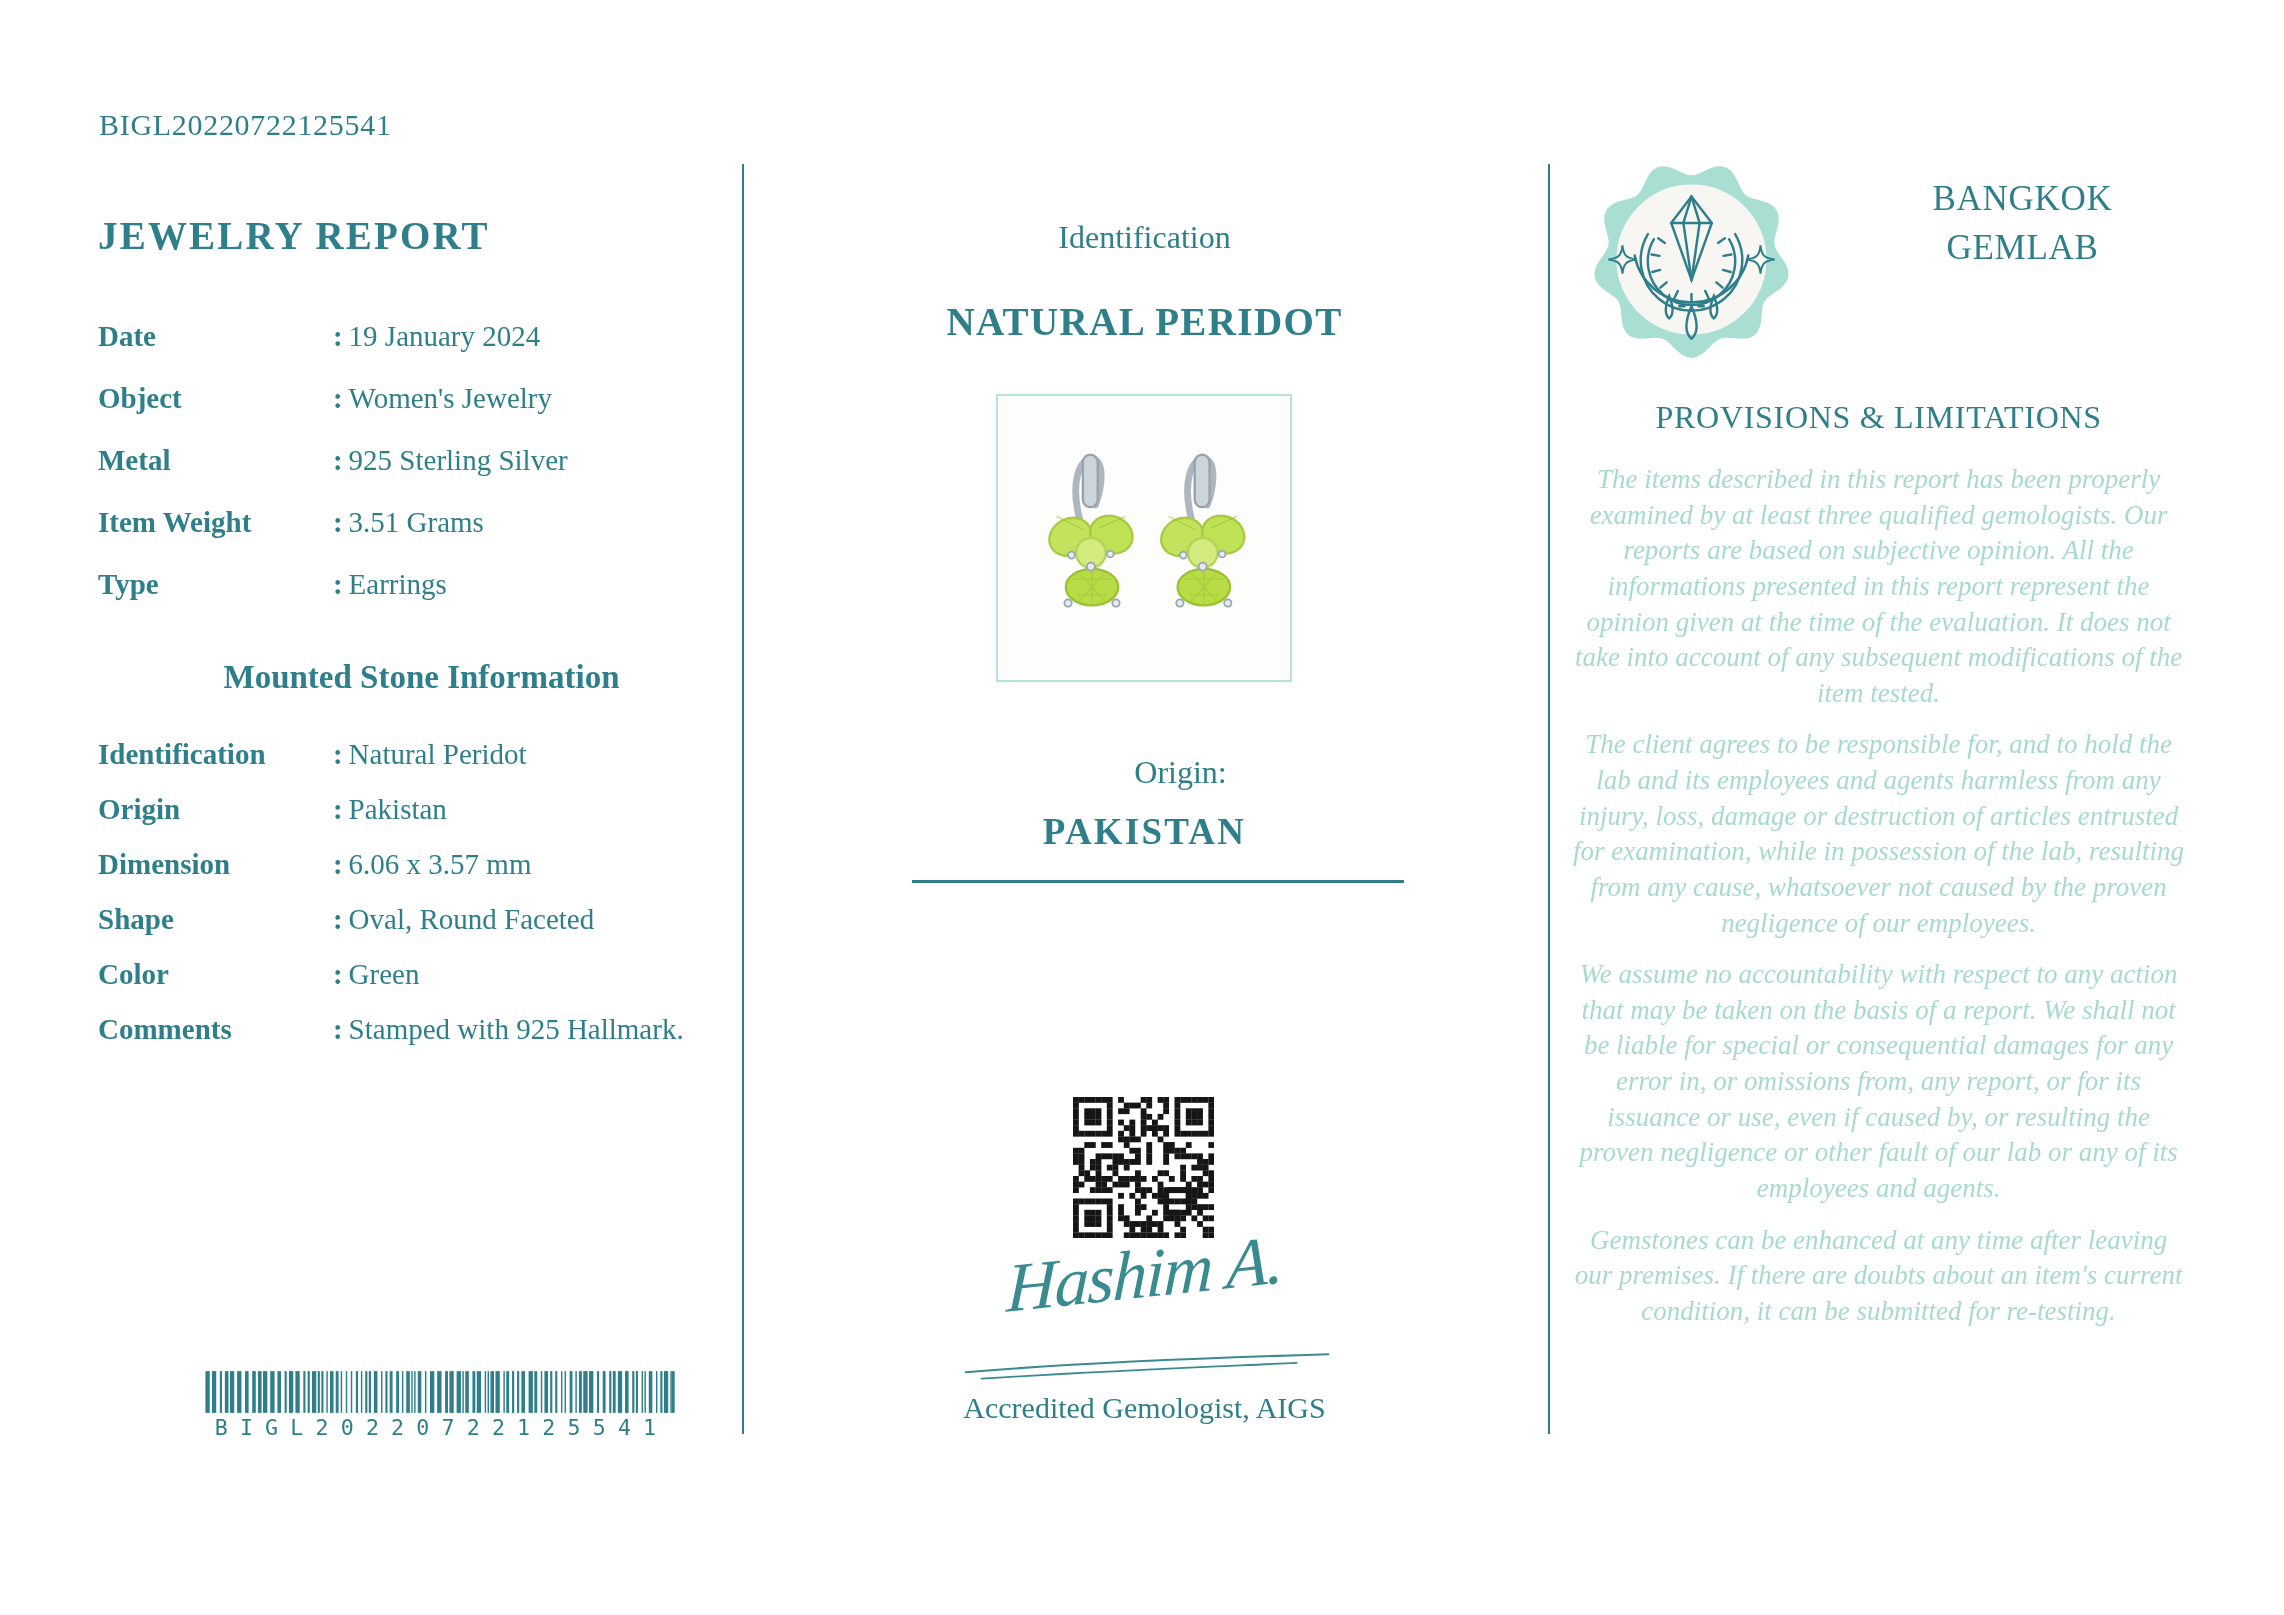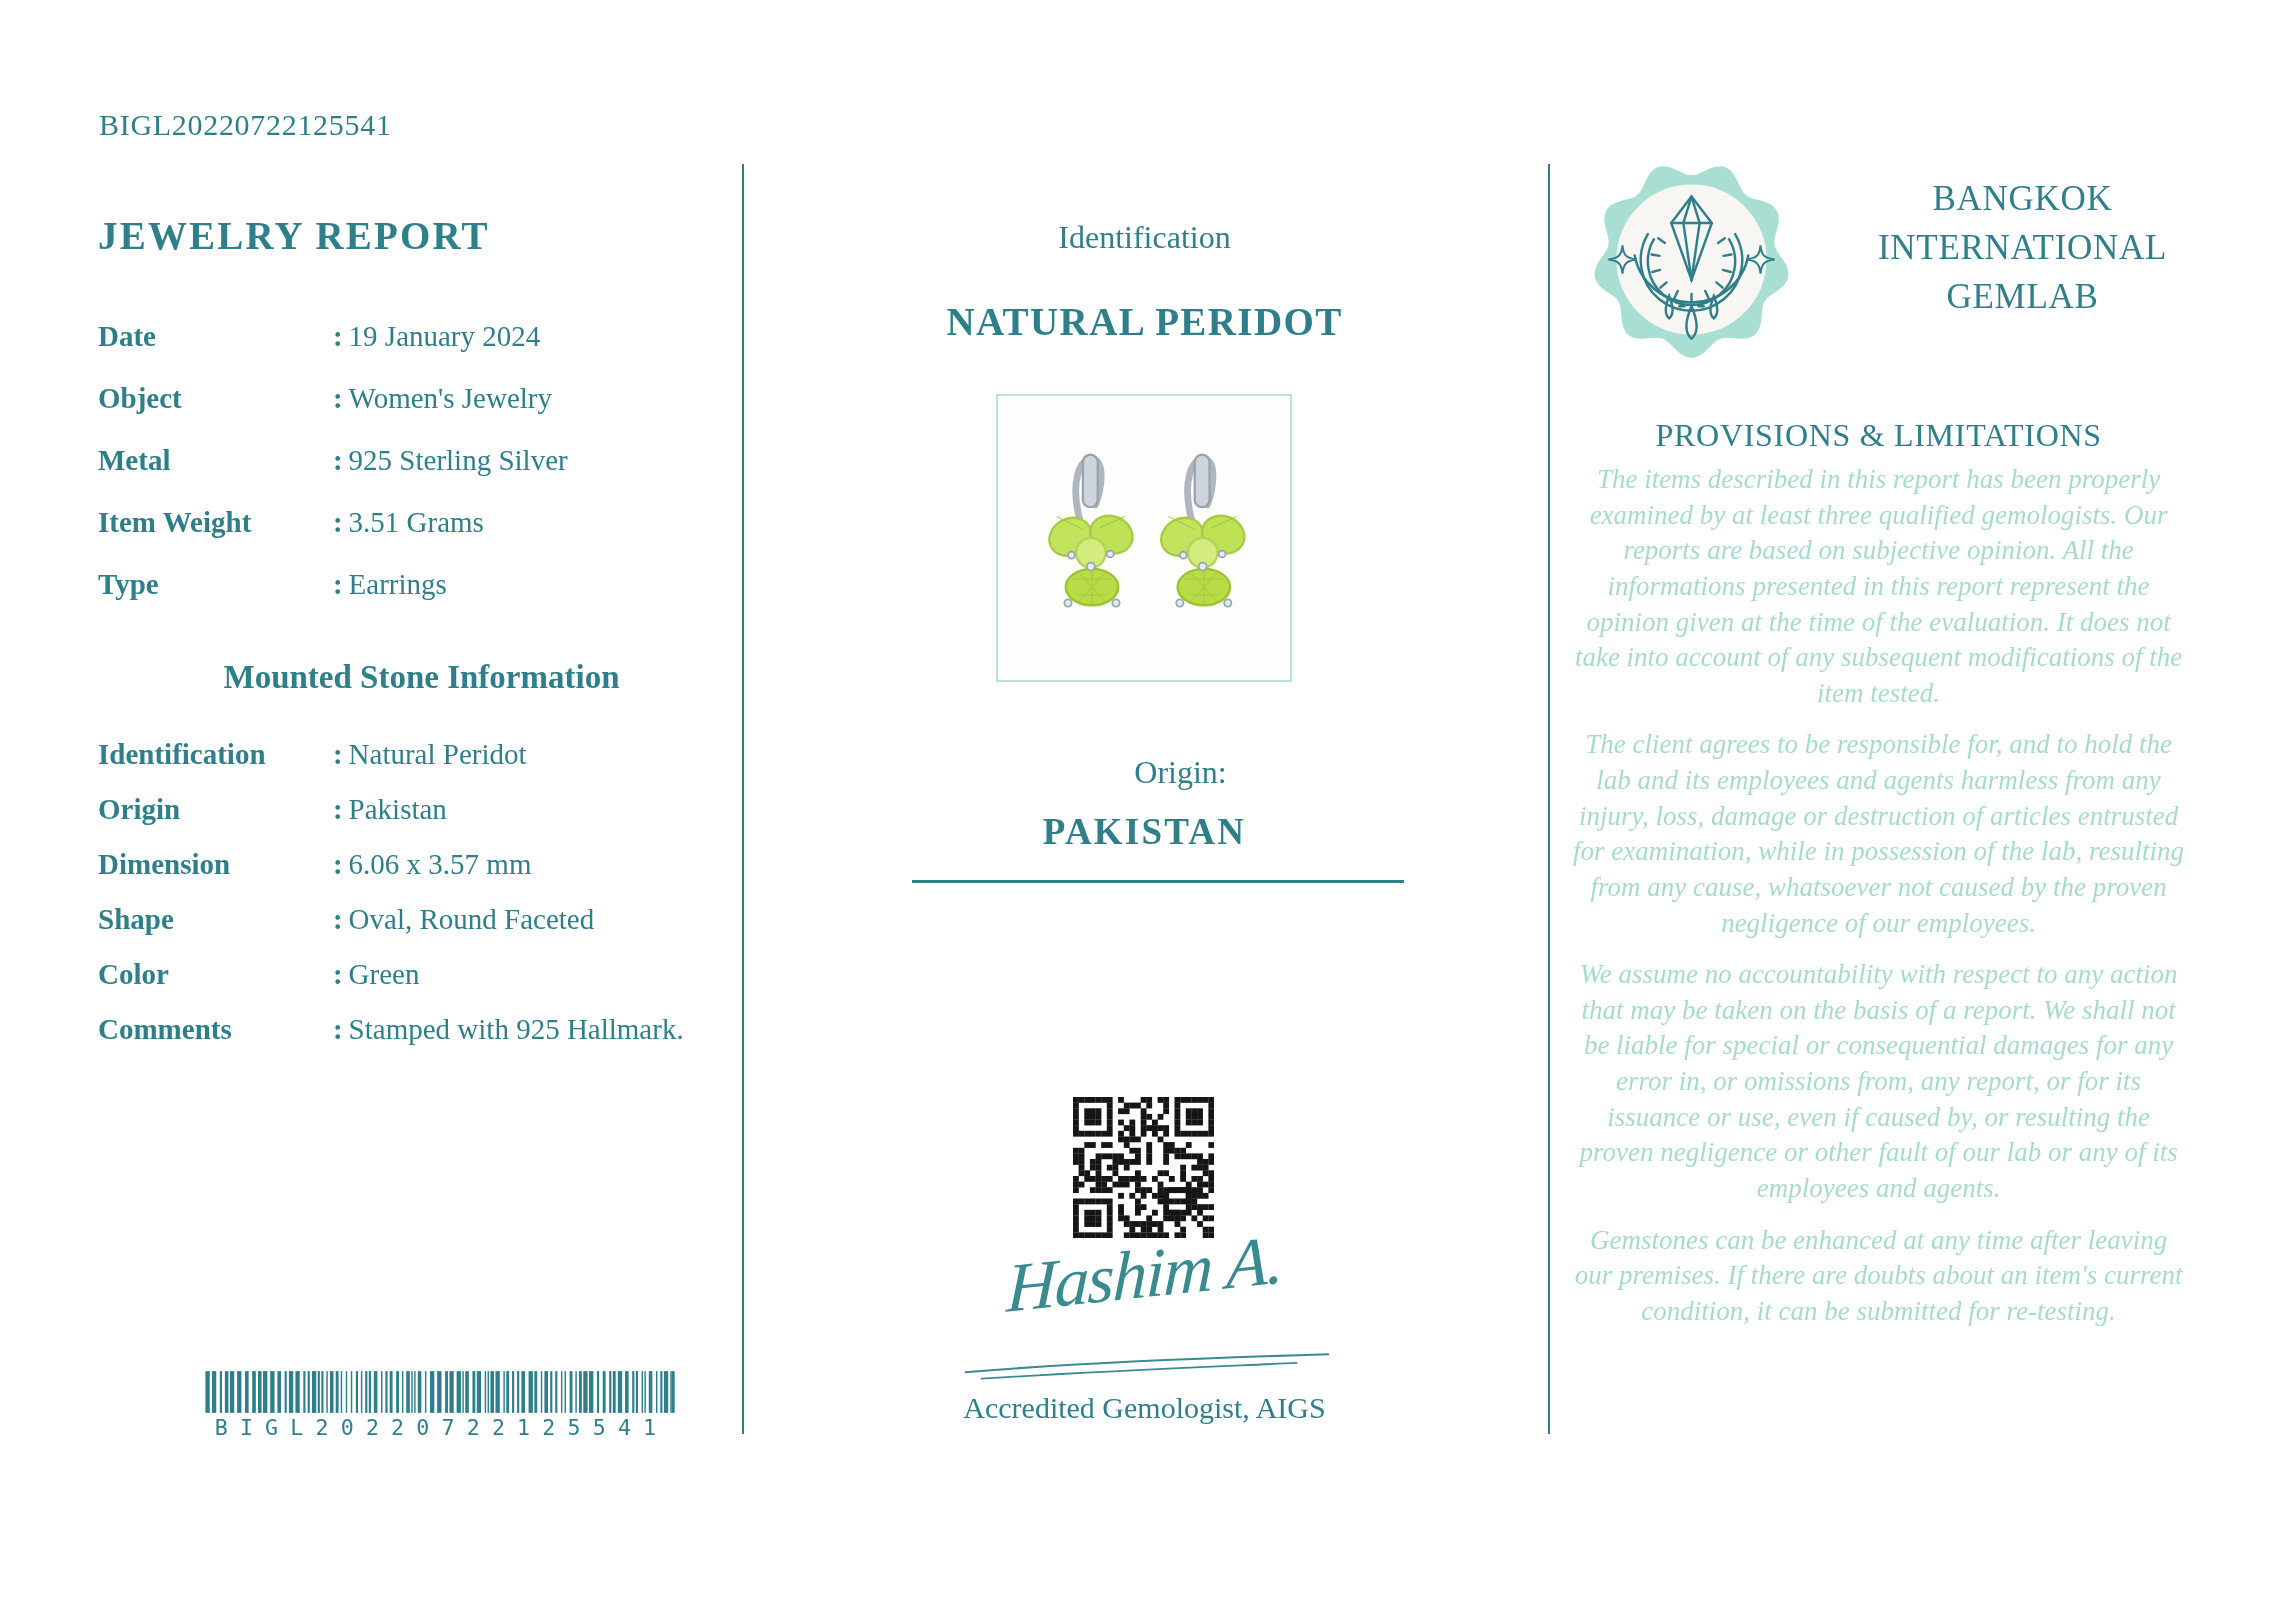--- a/index.html
+++ b/index.html
@@ -635,7 +635,6 @@
 
     <div class="lab-name">
       <div>BANGKOK</div>
-      <div>INTERNATIONAL</div>
       <div>GEMLAB</div>
     </div>
 

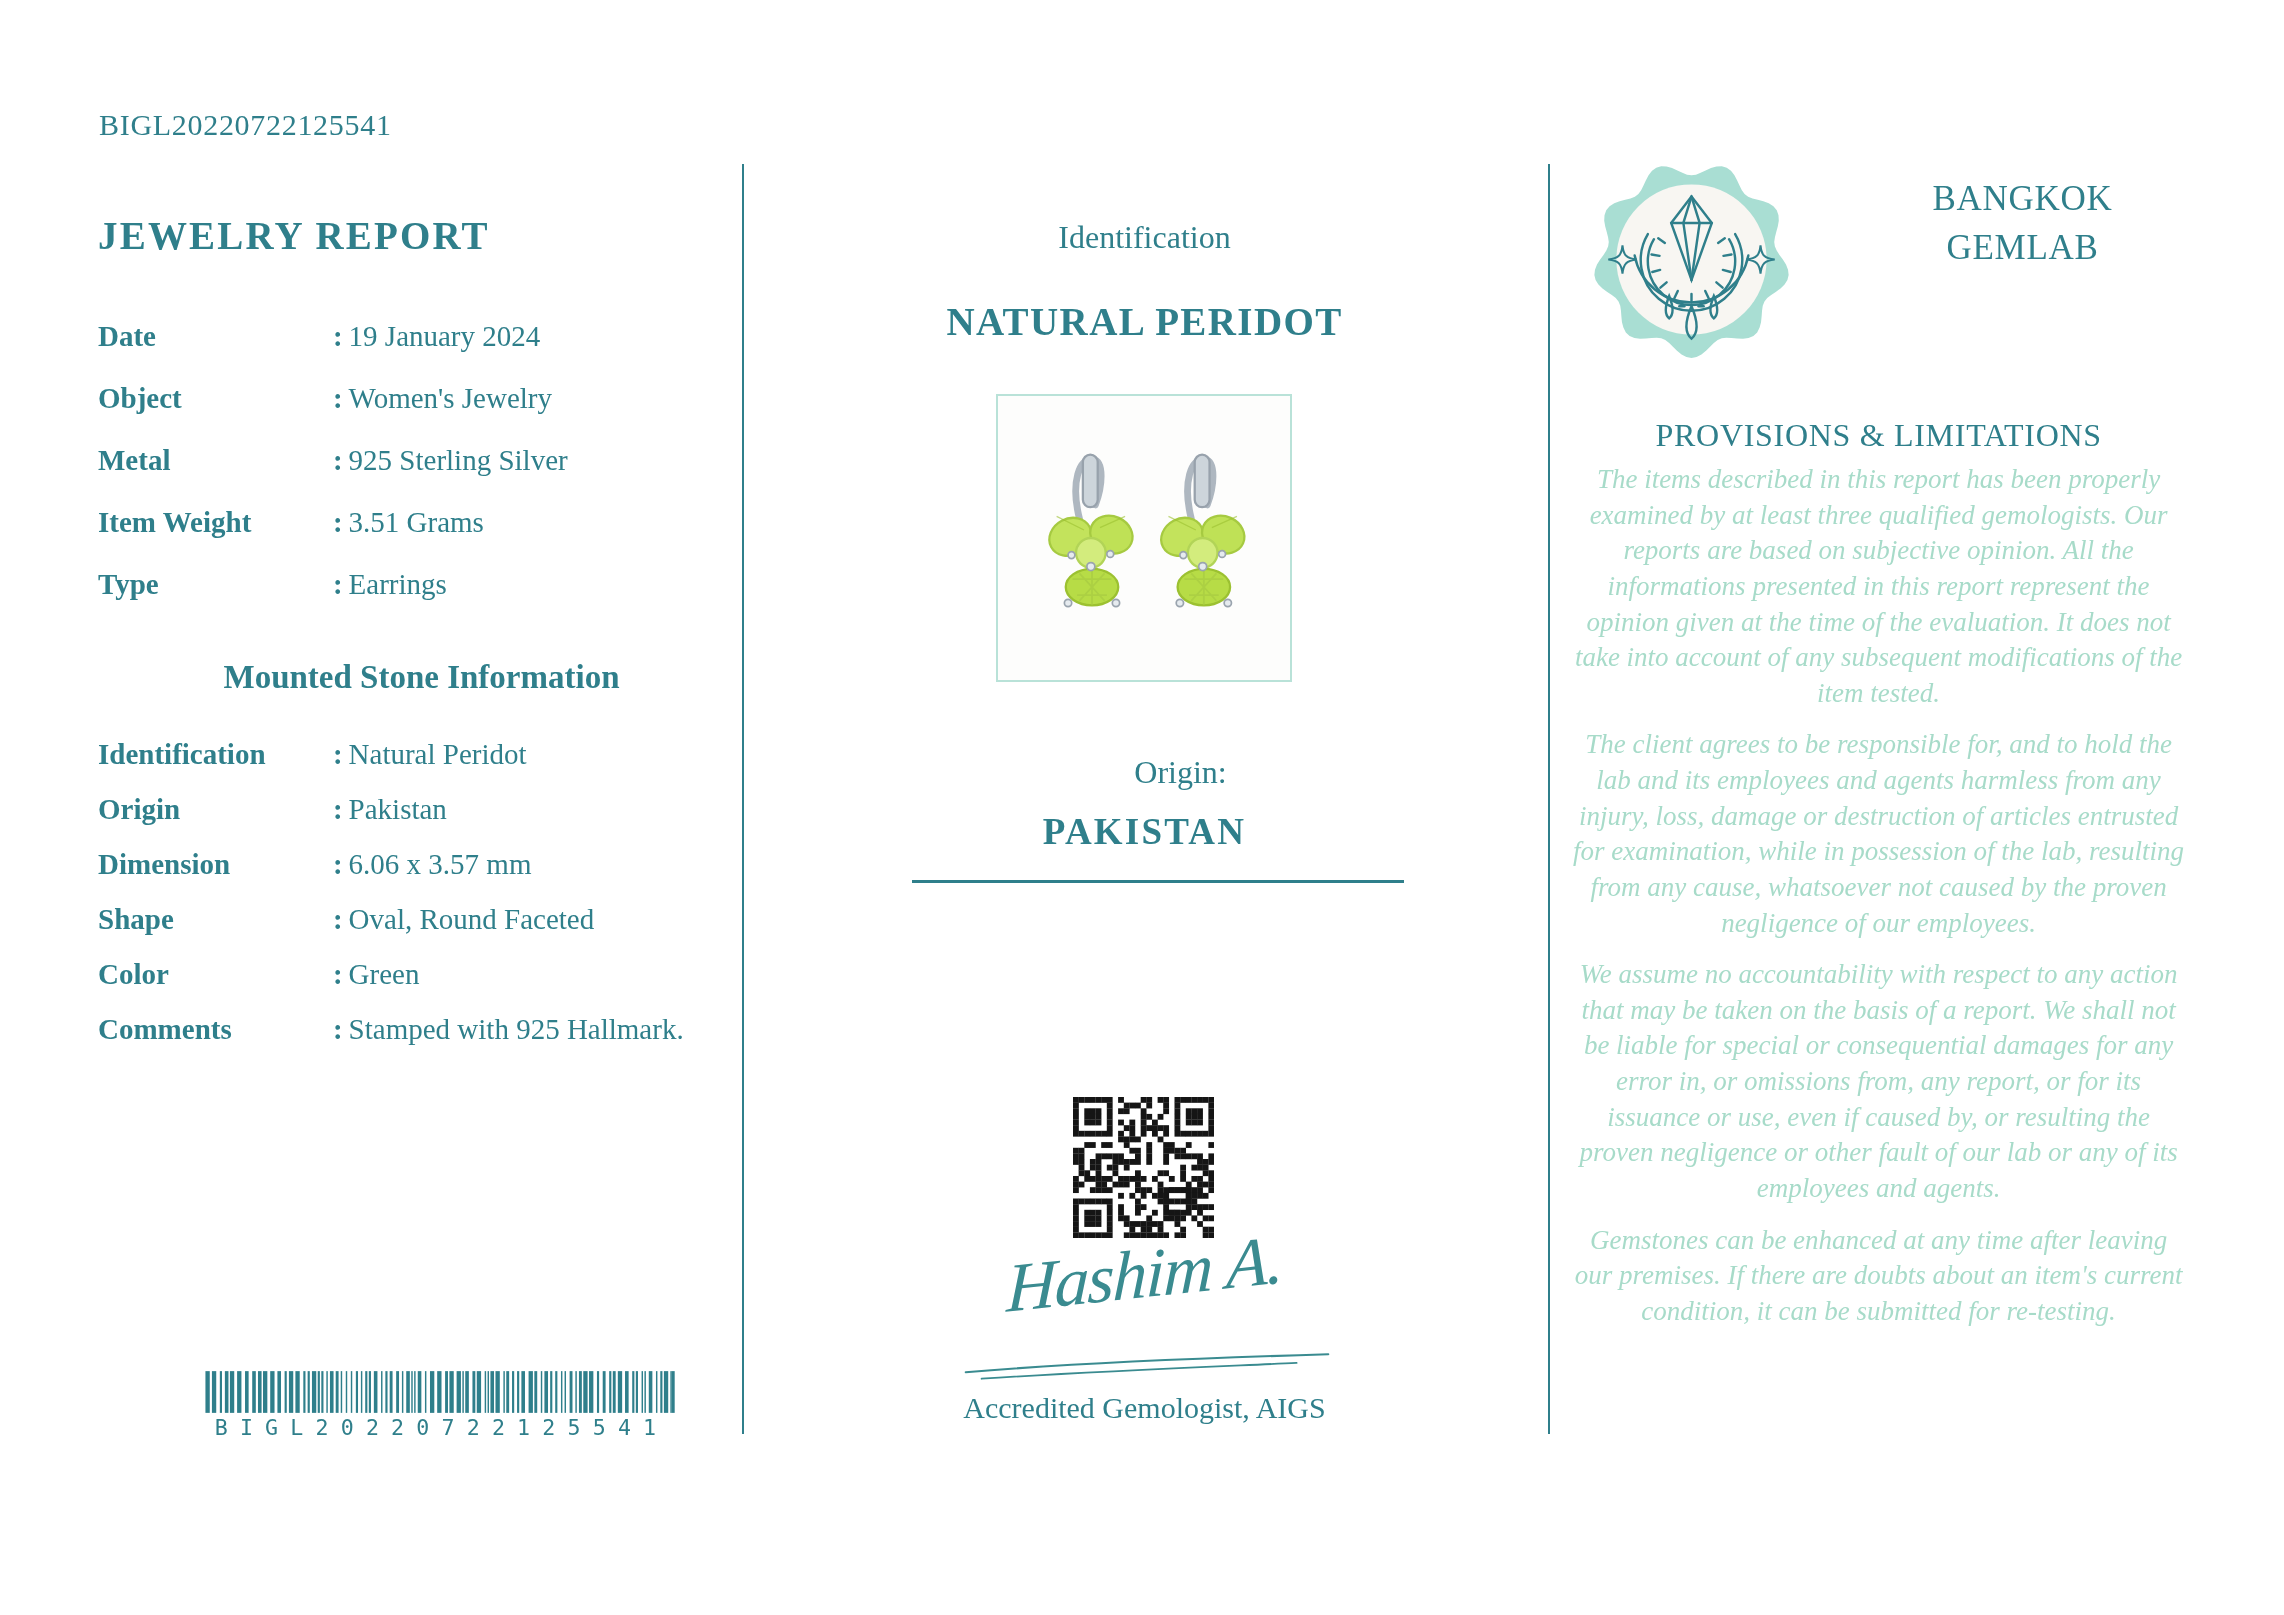--- a/index.html
+++ b/index.html
@@ -53,7 +53,7 @@
   .logo{position:absolute;left:42px;top:158px;width:203px;height:203px;}
   .lab-name{position:absolute;left:273px;top:174px;width:403px;text-align:center;
     font-size:35px;line-height:49px;letter-spacing:0.7px;}
-  .prov-title{position:absolute;left:7.2px;top:417px;width:647px;text-align:center;font-size:32px;letter-spacing:0.7px;}
+  .prov-title{position:absolute;left:7.2px;top:399px;width:647px;text-align:center;font-size:32px;letter-spacing:0.7px;}
   .prov-paras{position:absolute;left:21.6px;top:462px;width:618px;display:flex;flex-direction:column;gap:16px;justify-content:center;}
   .prov-paras p{margin:0;font-size:27px;line-height:1.32;font-style:italic;color:var(--pale);text-align:center;}
 </style>

